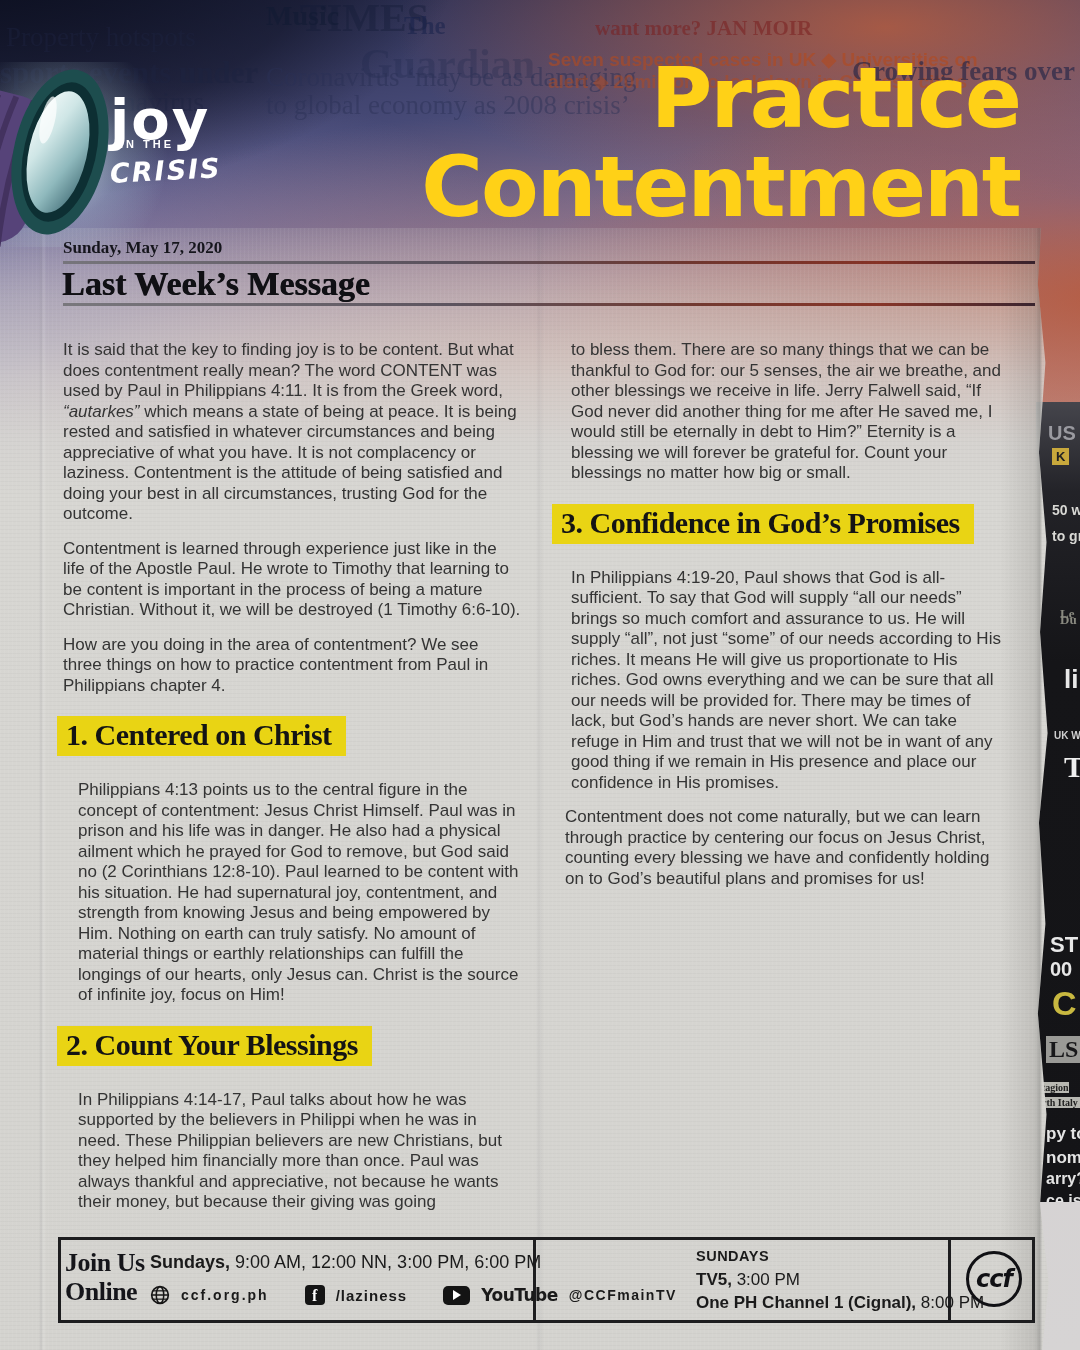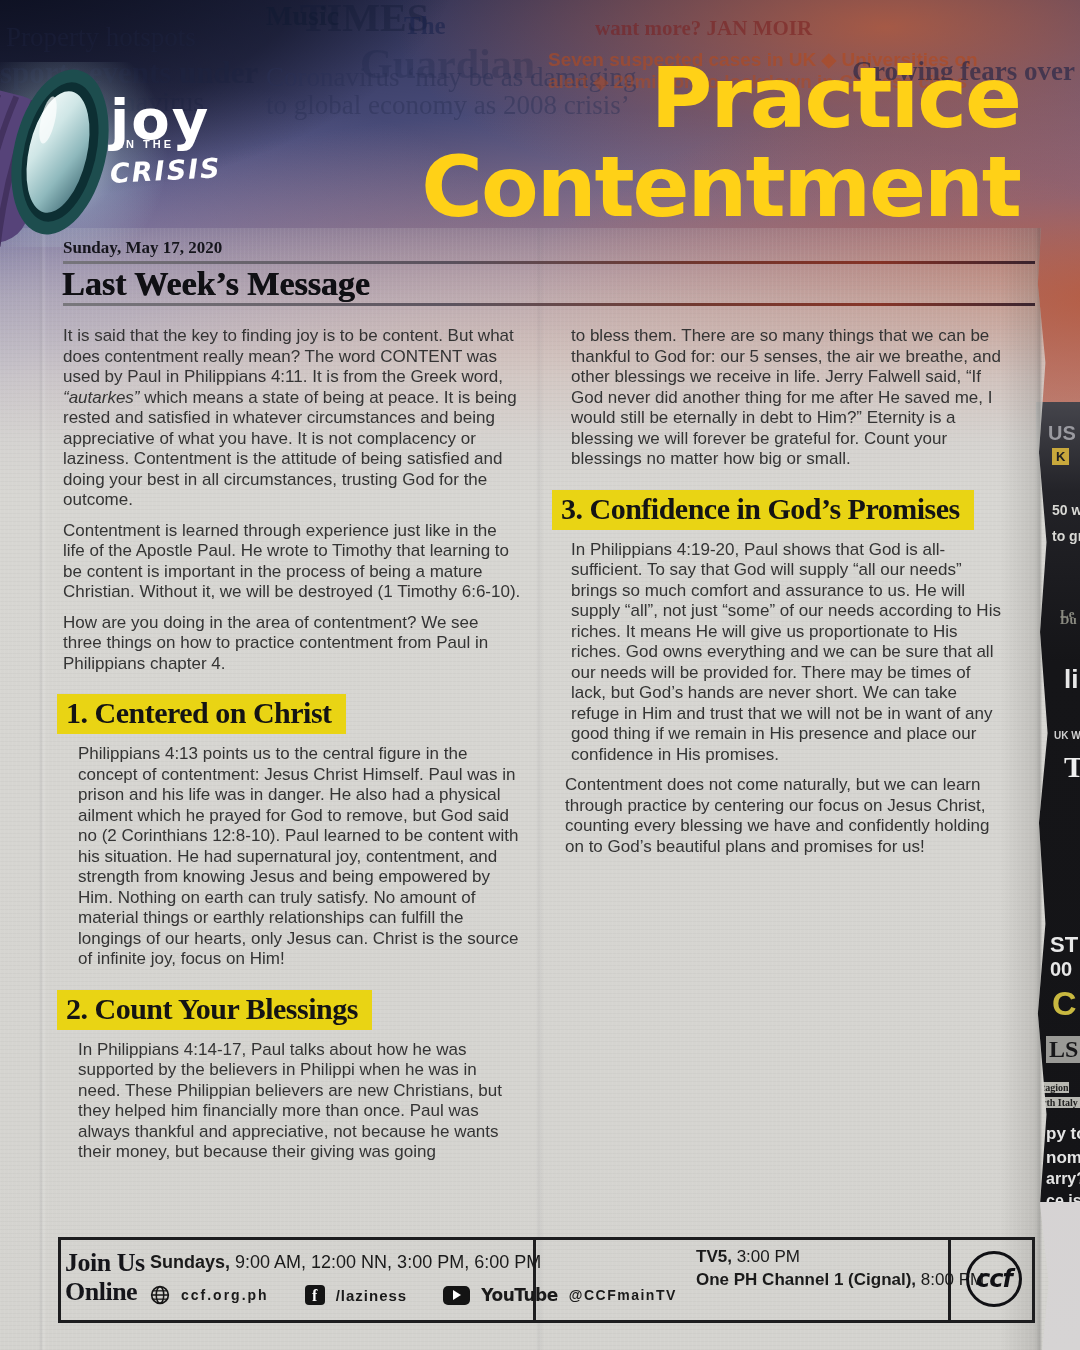--- a/index.html
+++ b/index.html
@@ -50,7 +50,7 @@
   .col{position:absolute;top:326px;font-size:17px;line-height:20.5px;}
   .col-left{left:63px;width:458px;}
   .col-right{left:565px;width:438px;}
-  .col p{margin:0 0 10px;}
+  .col p{margin:14px 0 10px;}
   .indent{padding-left:15px;}
   .indent-r{padding-left:6px;}
   .hl{display:inline-block;font-family:"Liberation Serif",serif;font-weight:bold;font-size:30px;line-height:34px;color:#141414;background:#e9d414;padding:2px 14px 4px 9px;margin:10px 0 10px -6px;letter-spacing:-.5px;white-space:nowrap;}

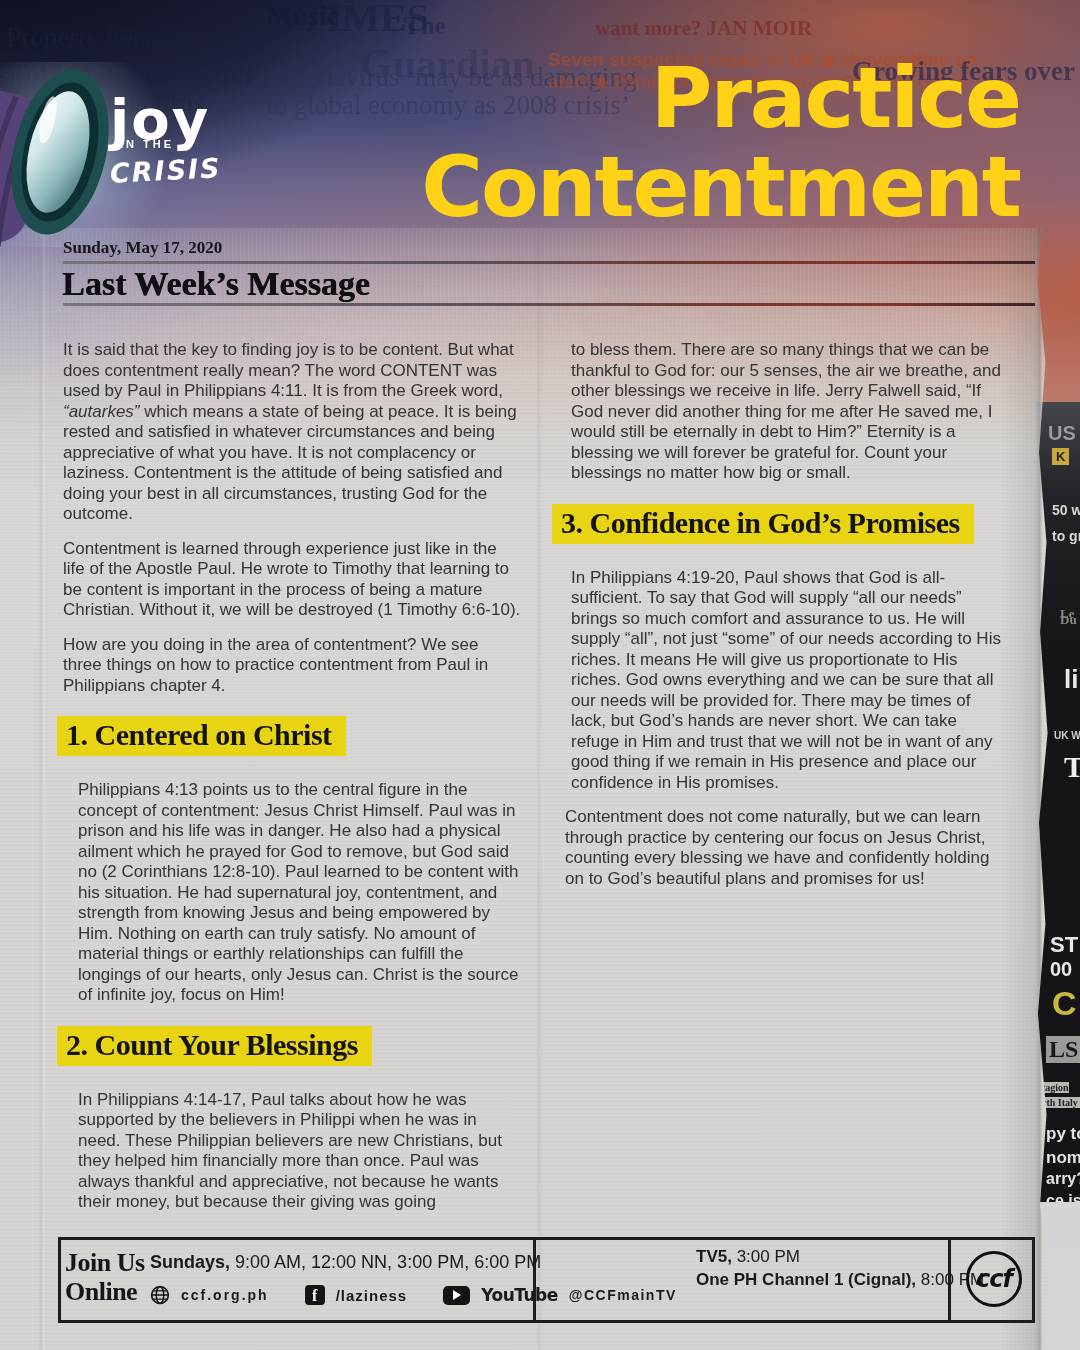--- a/index.html
+++ b/index.html
@@ -221,6 +221,7 @@
       </div>
 
       <div class="tv-details">
+        <div class="tv-sundays">SUNDAYS</div>
         <div><span class="b">TV5,</span><span> 3:00 PM</span></div>
         <div><span class="b">One PH Channel 1 (Cignal),</span><span> 8:00 PM</span></div>
       </div>

